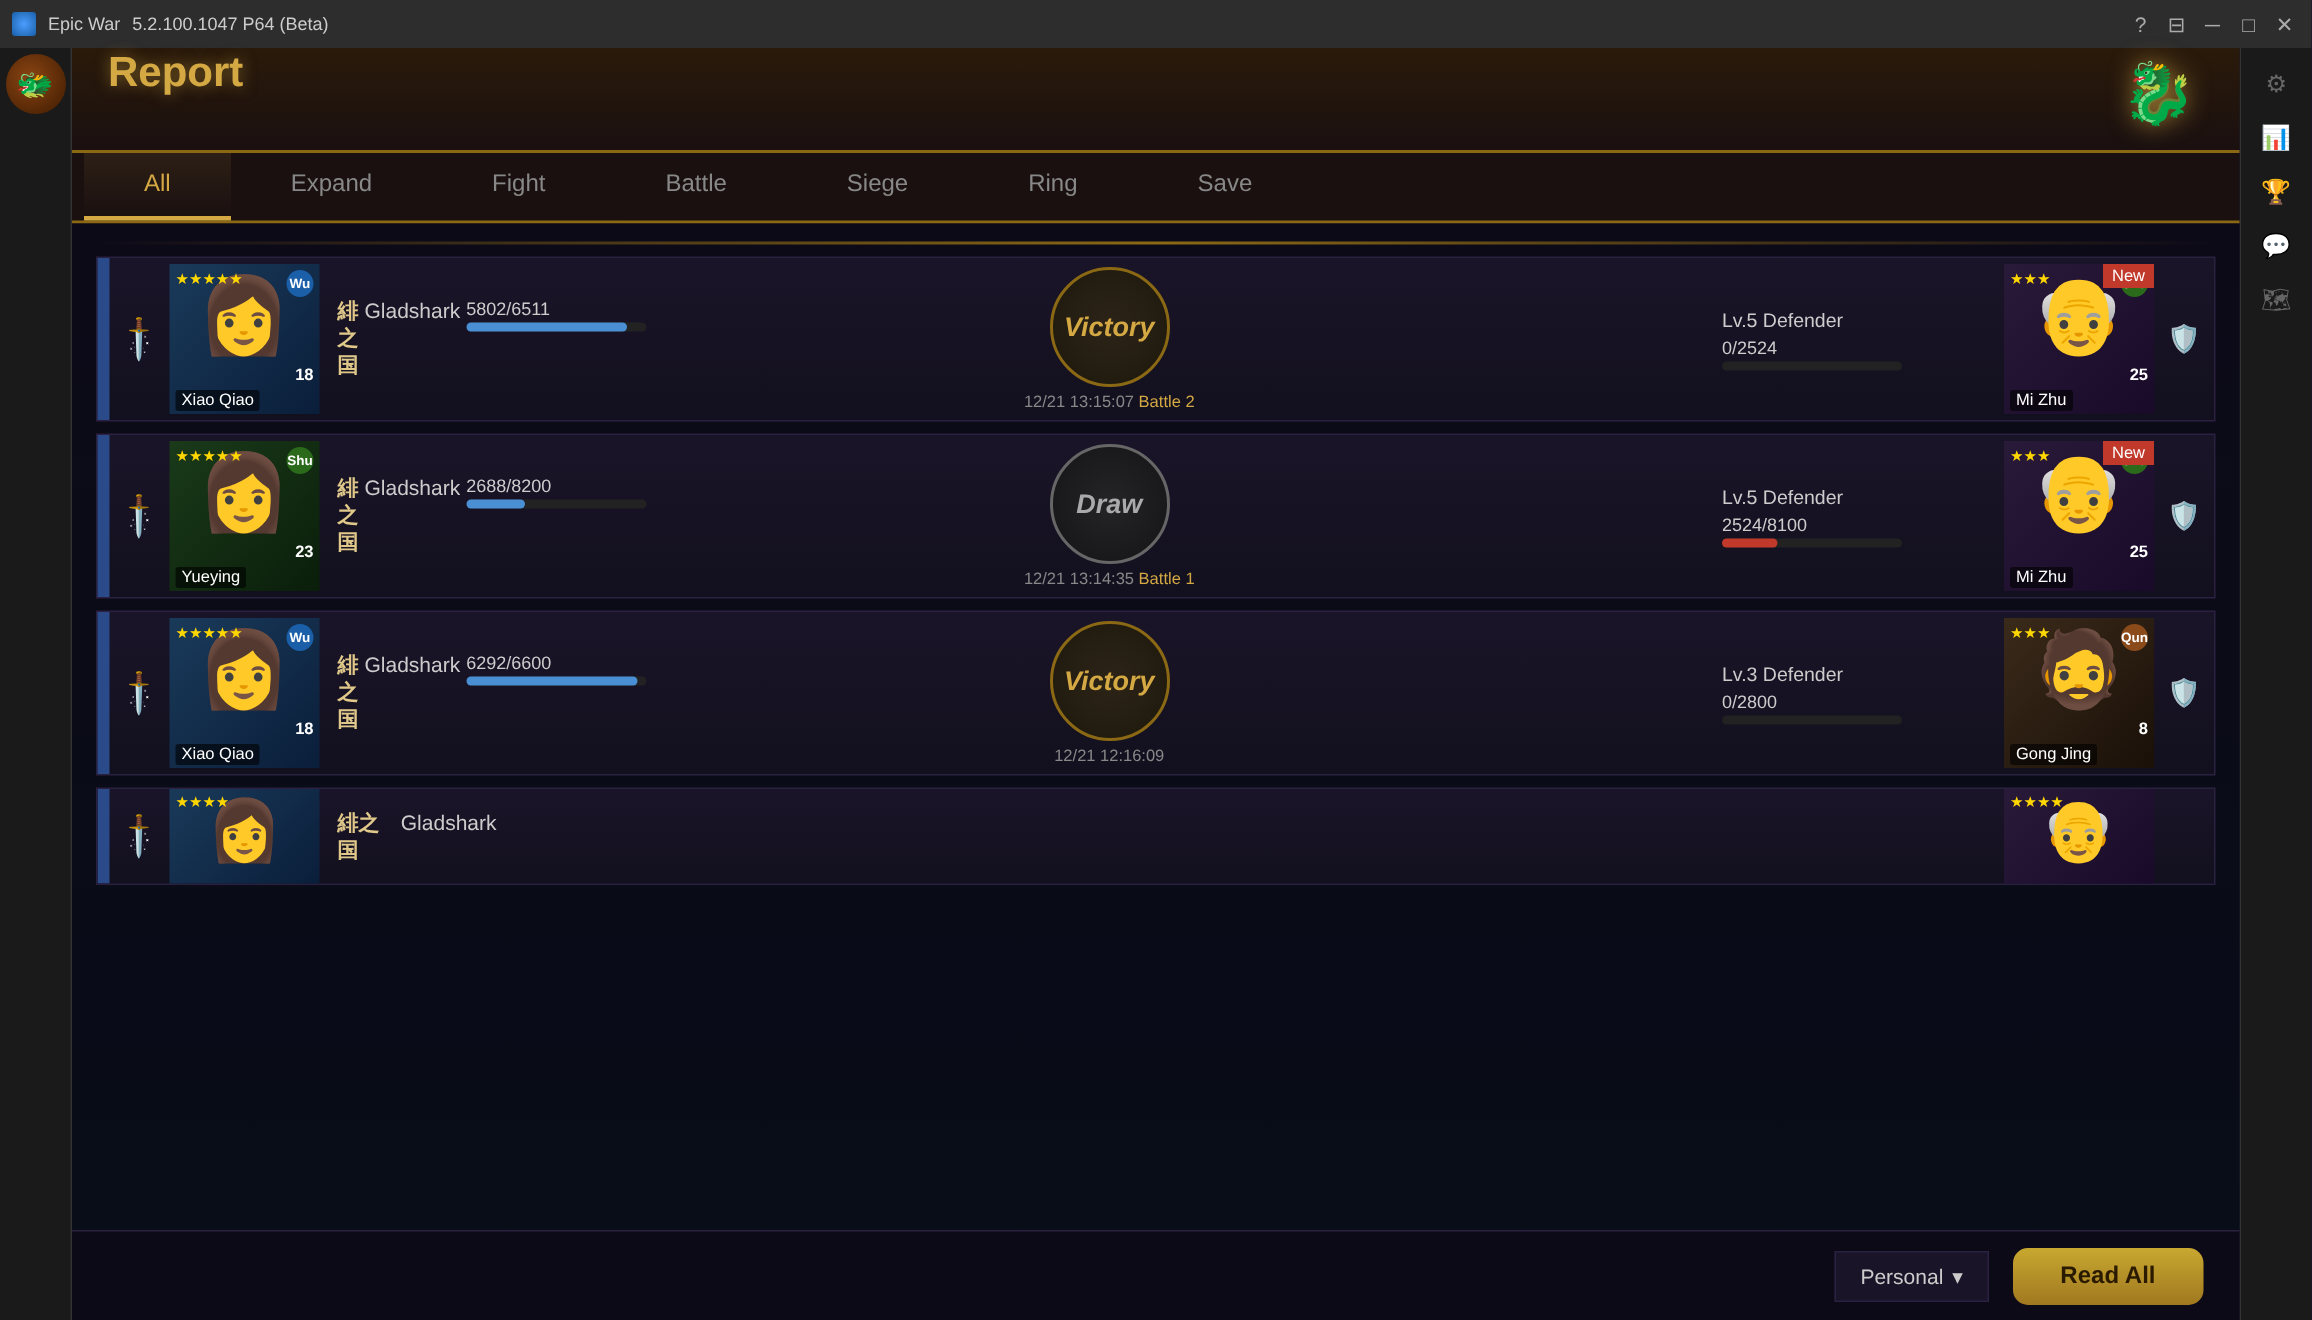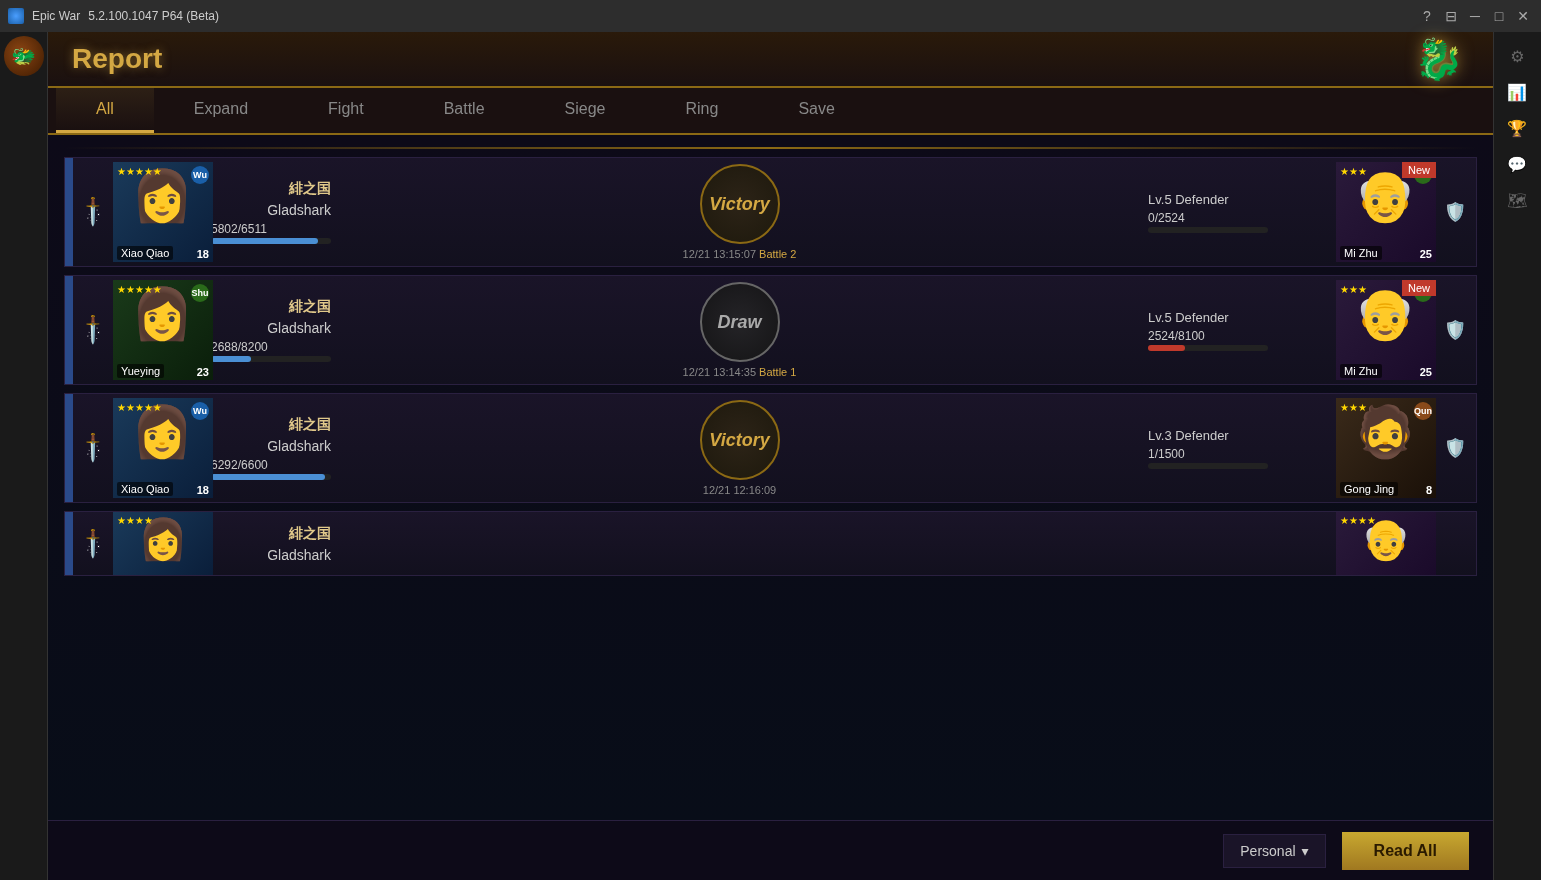--- a/index.html
+++ b/index.html
@@ -92,11 +92,11 @@
 
     
     .header {
-      height: 56px;
+      height: 70px;
       background: linear-gradient(180deg, #2a1a0a 0%, #1a1010 100%);
       border-bottom: 2px solid #8B6914;
       display: flex;
-      align-items: center;
+      align-items: flex-start;
       padding: 0 24px;
       position: relative;
     }

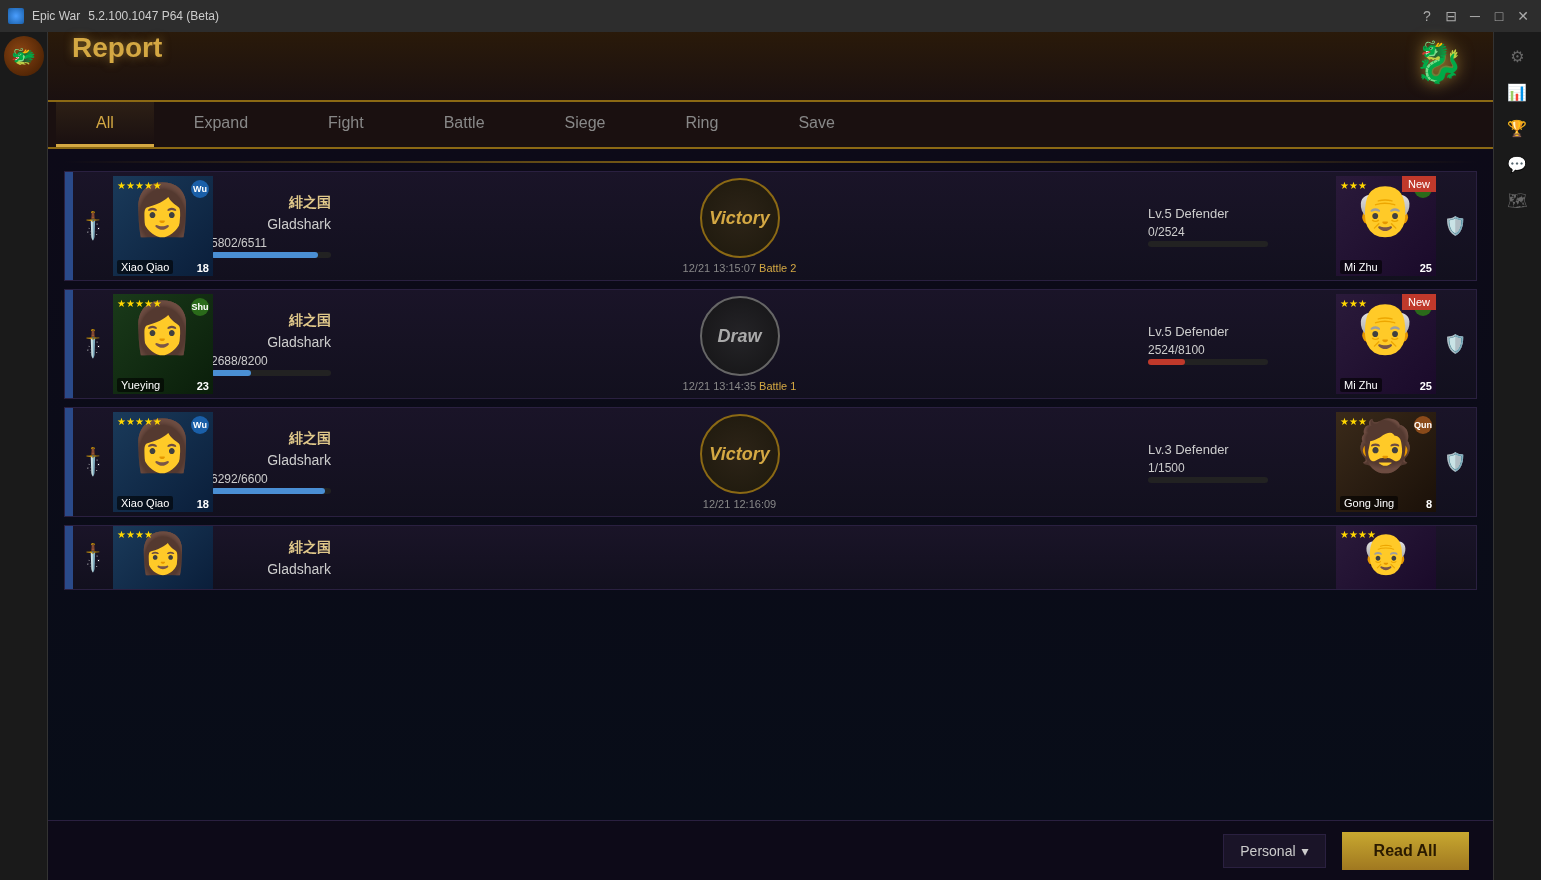--- a/index.html
+++ b/index.html
@@ -256,9 +256,8 @@
       flex-shrink: 0;
       padding: 8px 12px;
       display: flex;
-      flex-direction: column;
+      flex-direction: row;
       gap: 4px;
-      align-items: flex-end;
     }
     .attacker-name-cn {
       font-size: 14px;

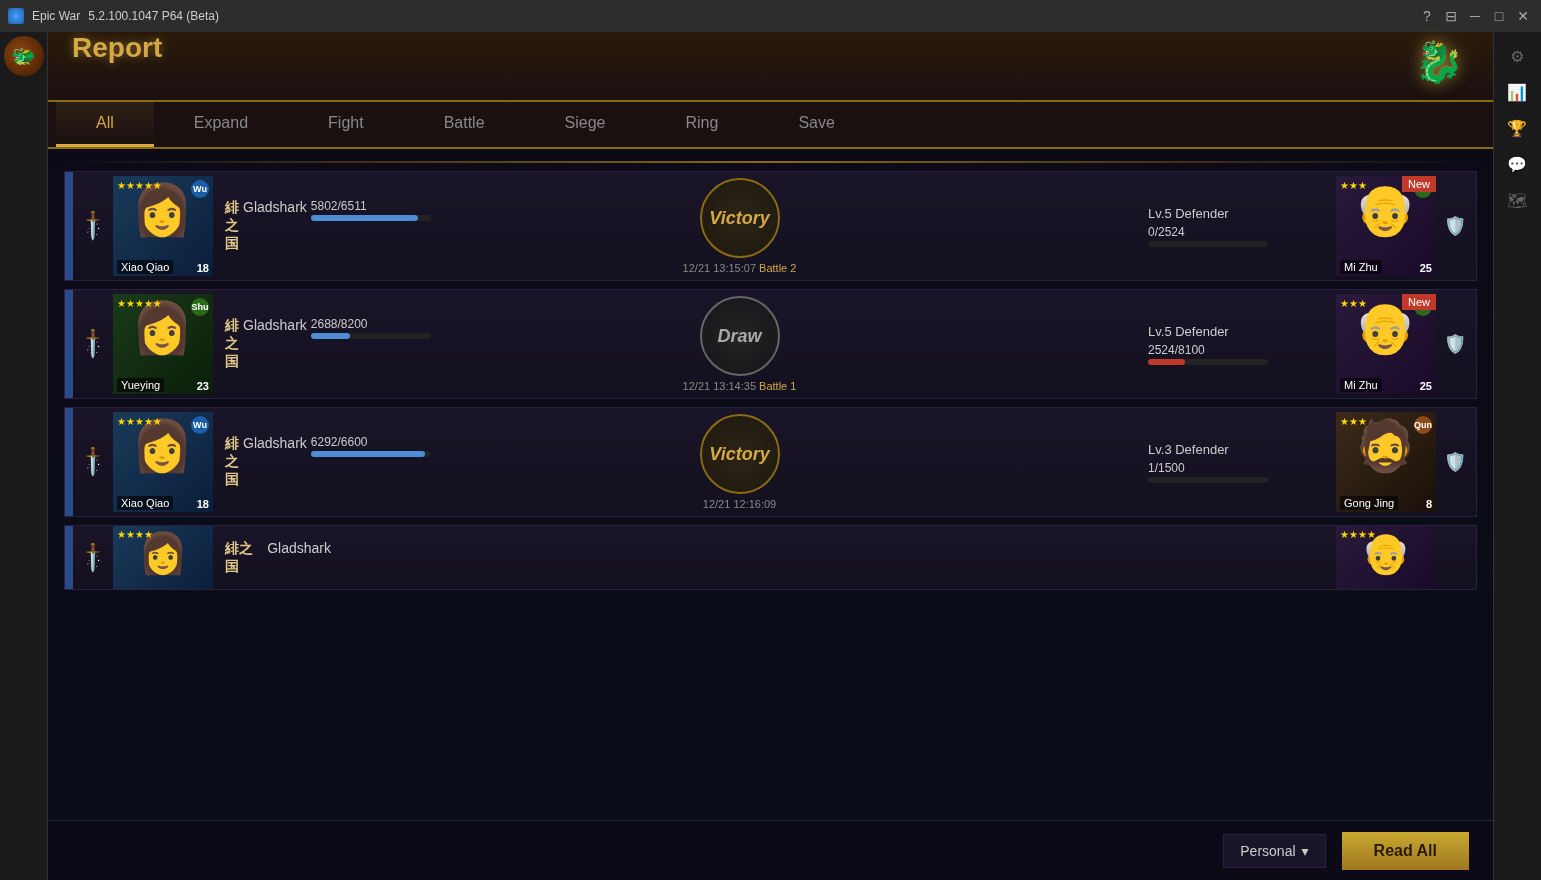--- a/index.html
+++ b/index.html
@@ -219,7 +219,7 @@
     }
     .portrait-level {
       position: absolute;
-      bottom: 2px;
+      bottom: 20px;
       right: 4px;
       font-size: 11px;
       color: #fff;

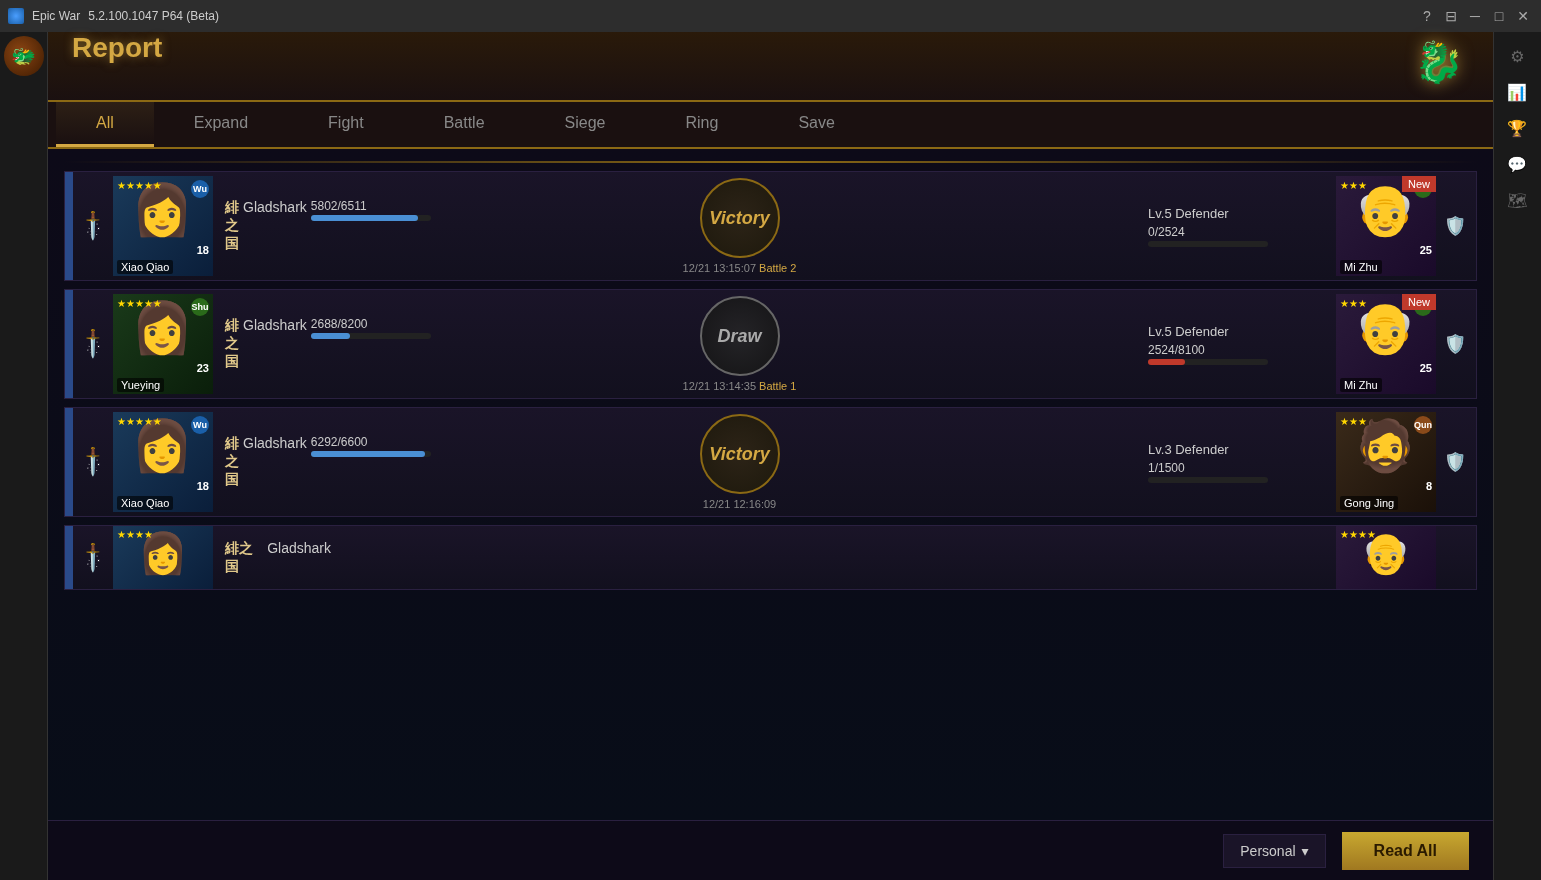--- a/index.html
+++ b/index.html
@@ -654,7 +654,7 @@
         <div class="defender-info">
           <div class="defender-level">Lv.3 Defender</div>
           <div class="progress-container">
-            <div class="defender-progress-value">1/1500</div>
+            <div class="defender-progress-value">0/2800</div>
             <div class="progress-bar-bg">
               <div class="progress-bar-fill bar-red" style="width:0%;"></div>
             </div>

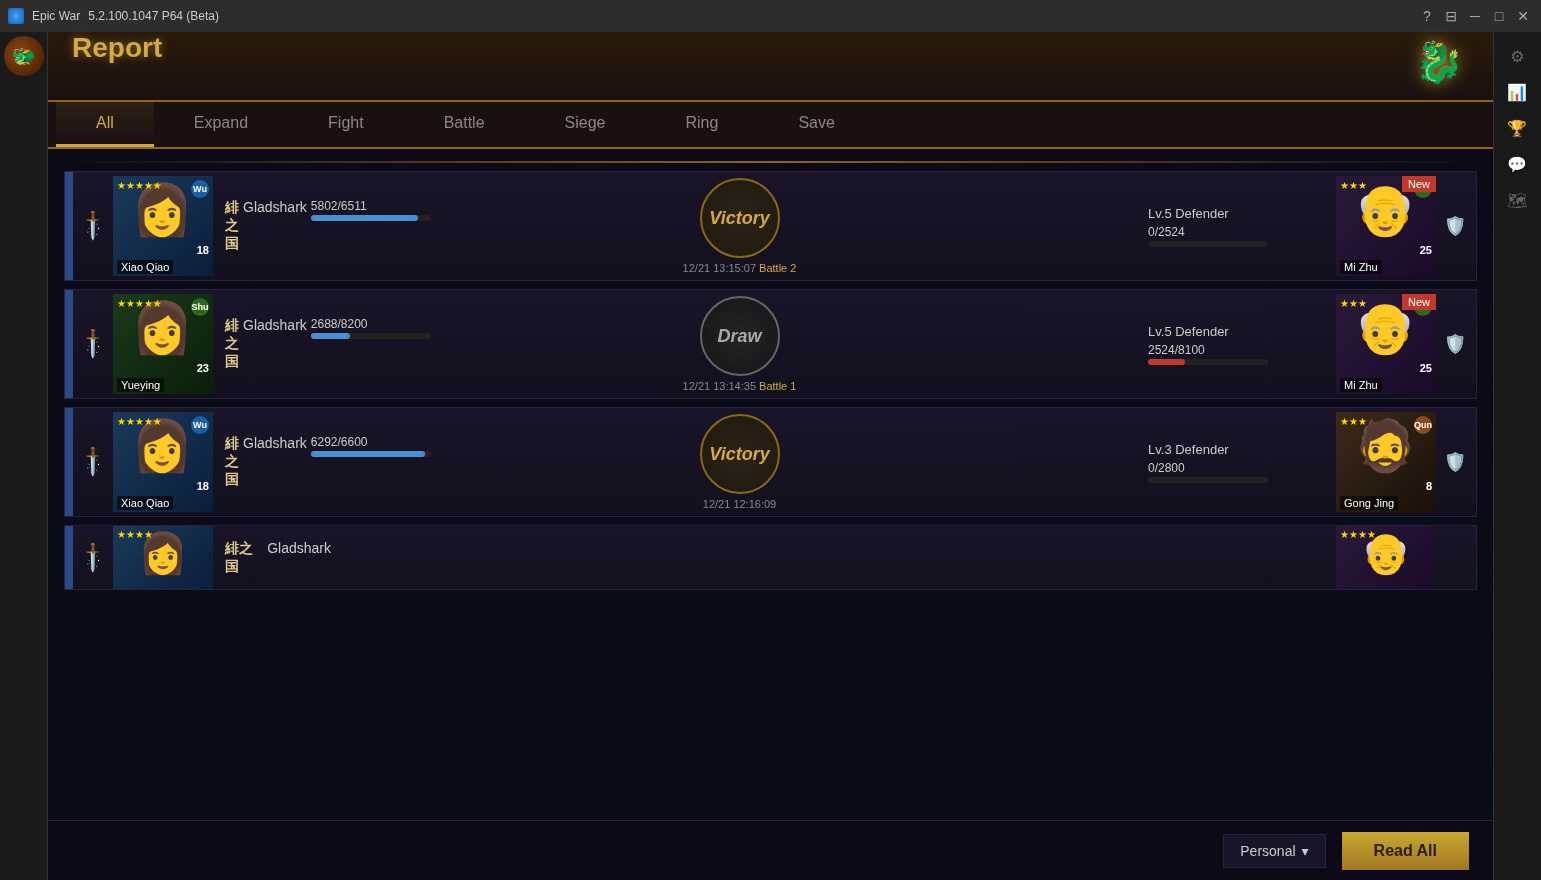--- a/index.html
+++ b/index.html
@@ -416,7 +416,7 @@
       font-size: 16px;
       font-weight: bold;
       cursor: pointer;
-      border-radius: 0;
+      border-radius: 10px;
     }
 
     

